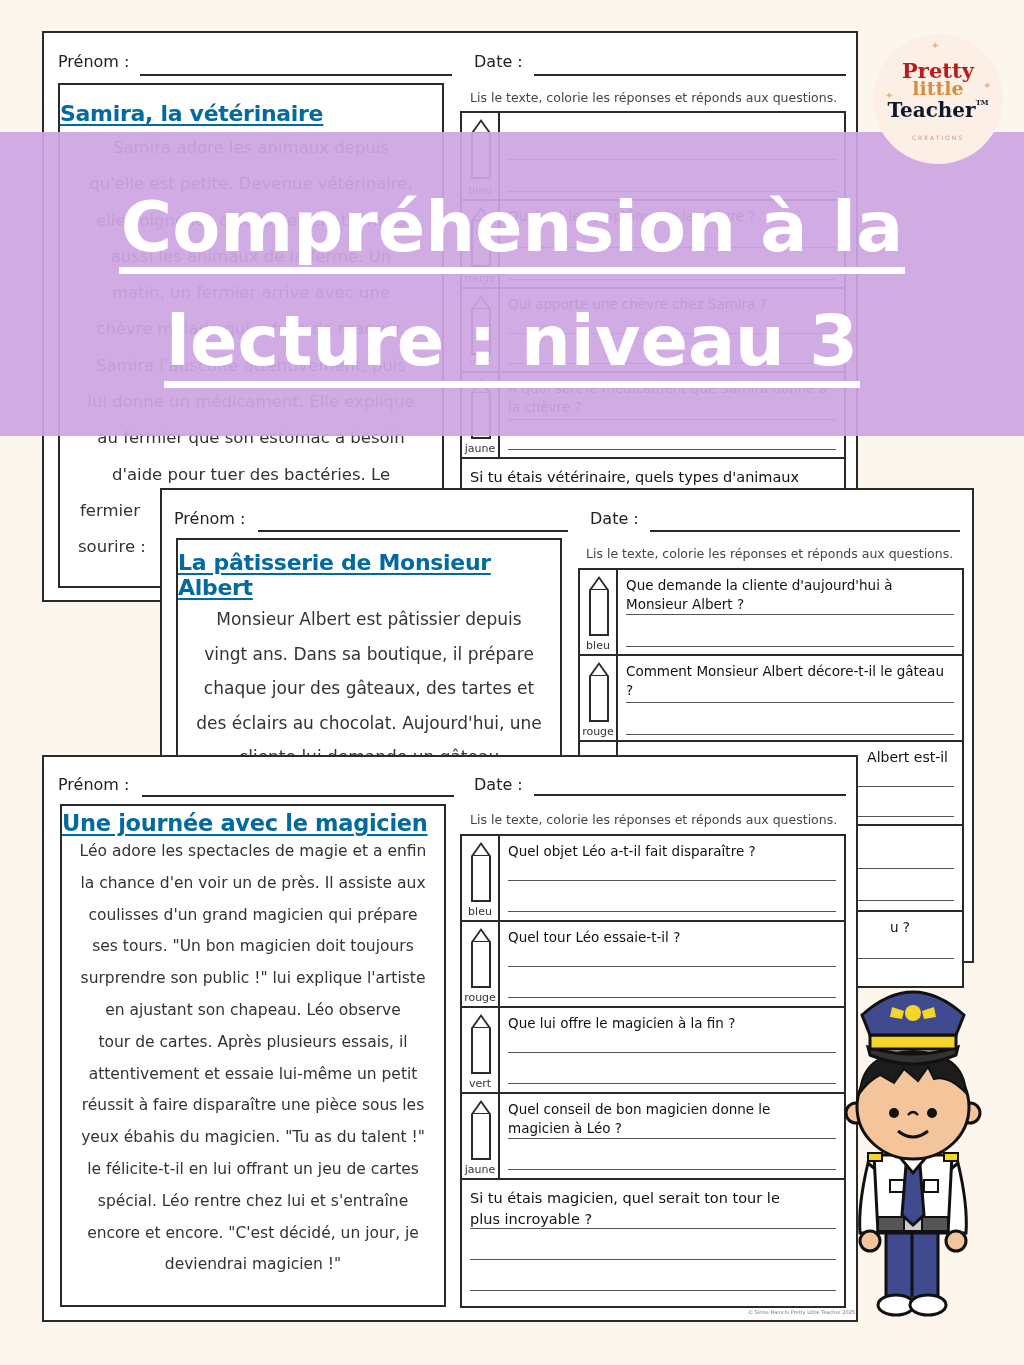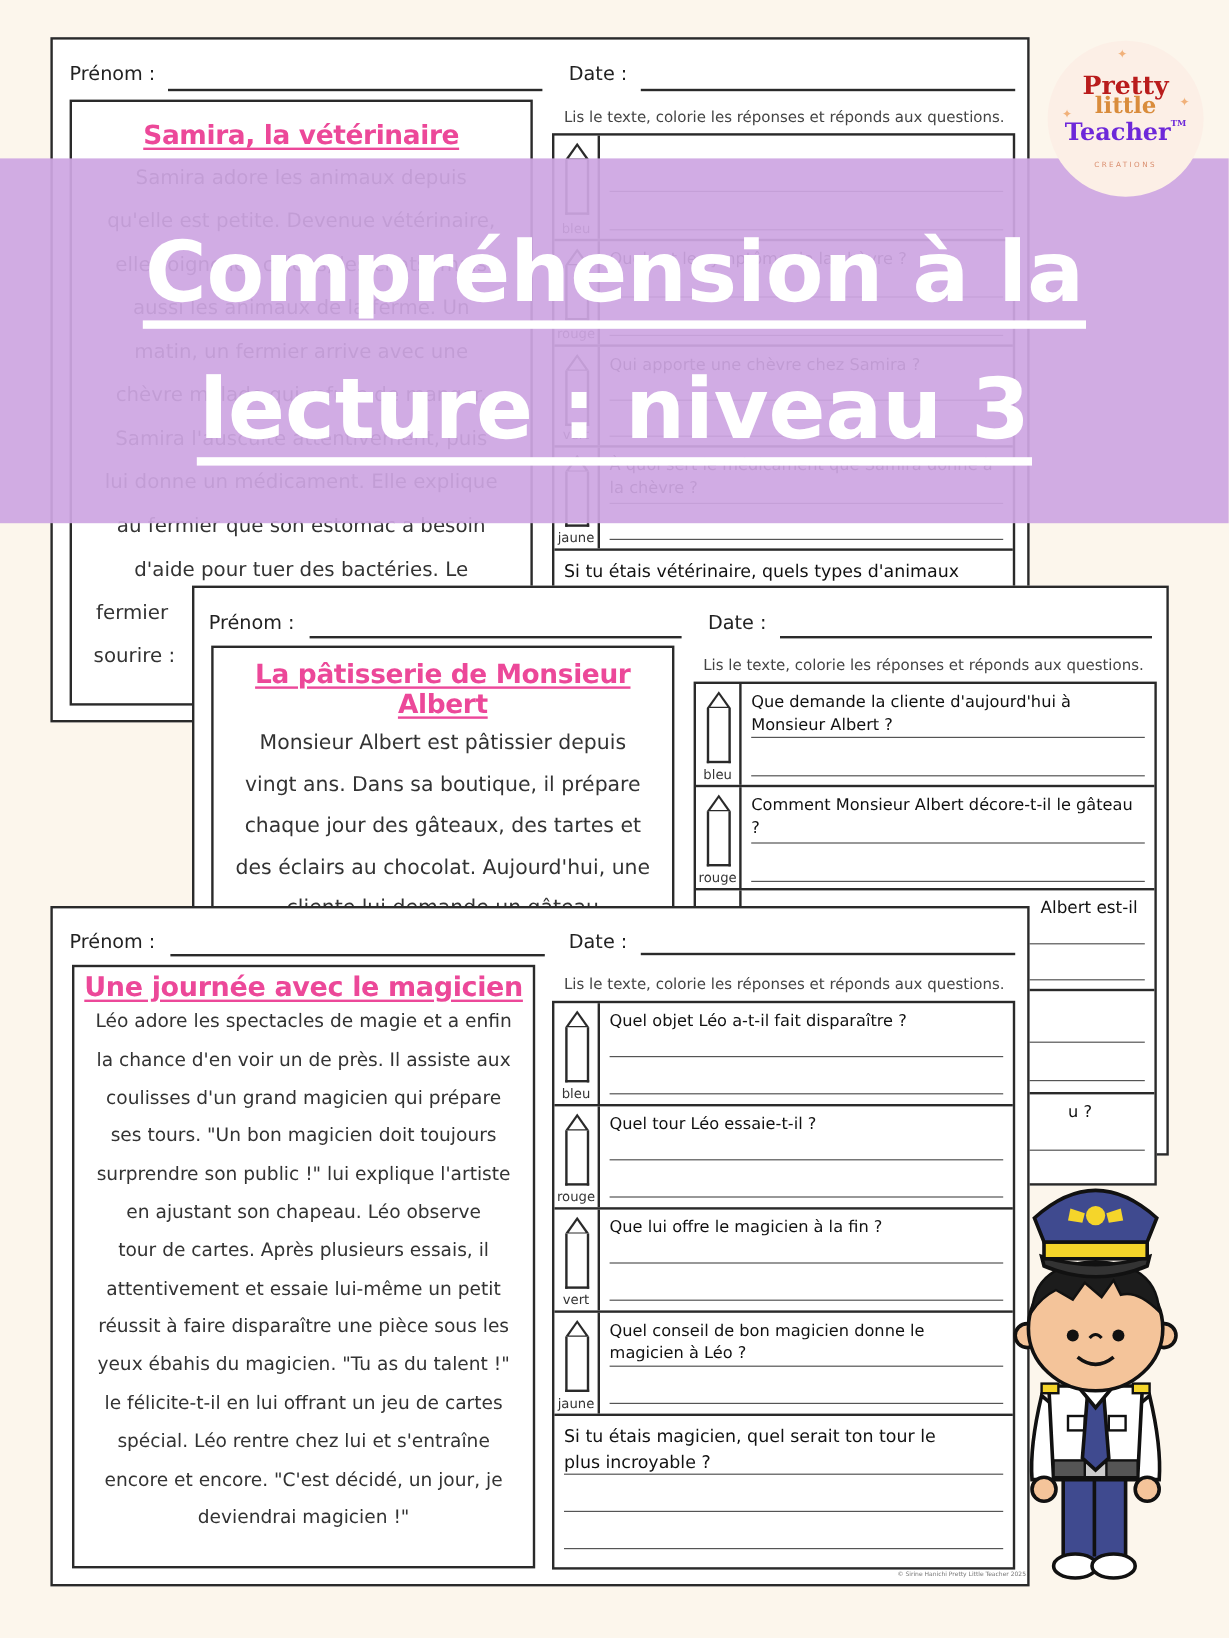--- a/index.html
+++ b/index.html
@@ -10,7 +10,7 @@
   .hdr-label { position: absolute; font-size: 16px; color: #222; }
   .hdr-line { position: absolute; height: 2px; background: #2a2a2a; }
   .story-box { position: absolute; border: 2px solid #2a2a2a; background: #fff; overflow: hidden; }
-  .story-title { text-align: center; font-weight: bold; text-decoration: underline; text-decoration-thickness: 2px; text-underline-offset: 3px; color: #ec4899; letter-spacing: -0.3px; }
+  .story-title { font-weight: bold; text-decoration: underline; text-decoration-thickness: 2px; text-underline-offset: 3px; color: #0369a1; letter-spacing: -0.3px; }
   .story-text { text-align: center; color: #333; font-size: 16.5px; }
   .story-line { display: block; white-space: nowrap; }
   .instr { position: absolute; font-size: 12.5px; color: #444; white-space: nowrap; }

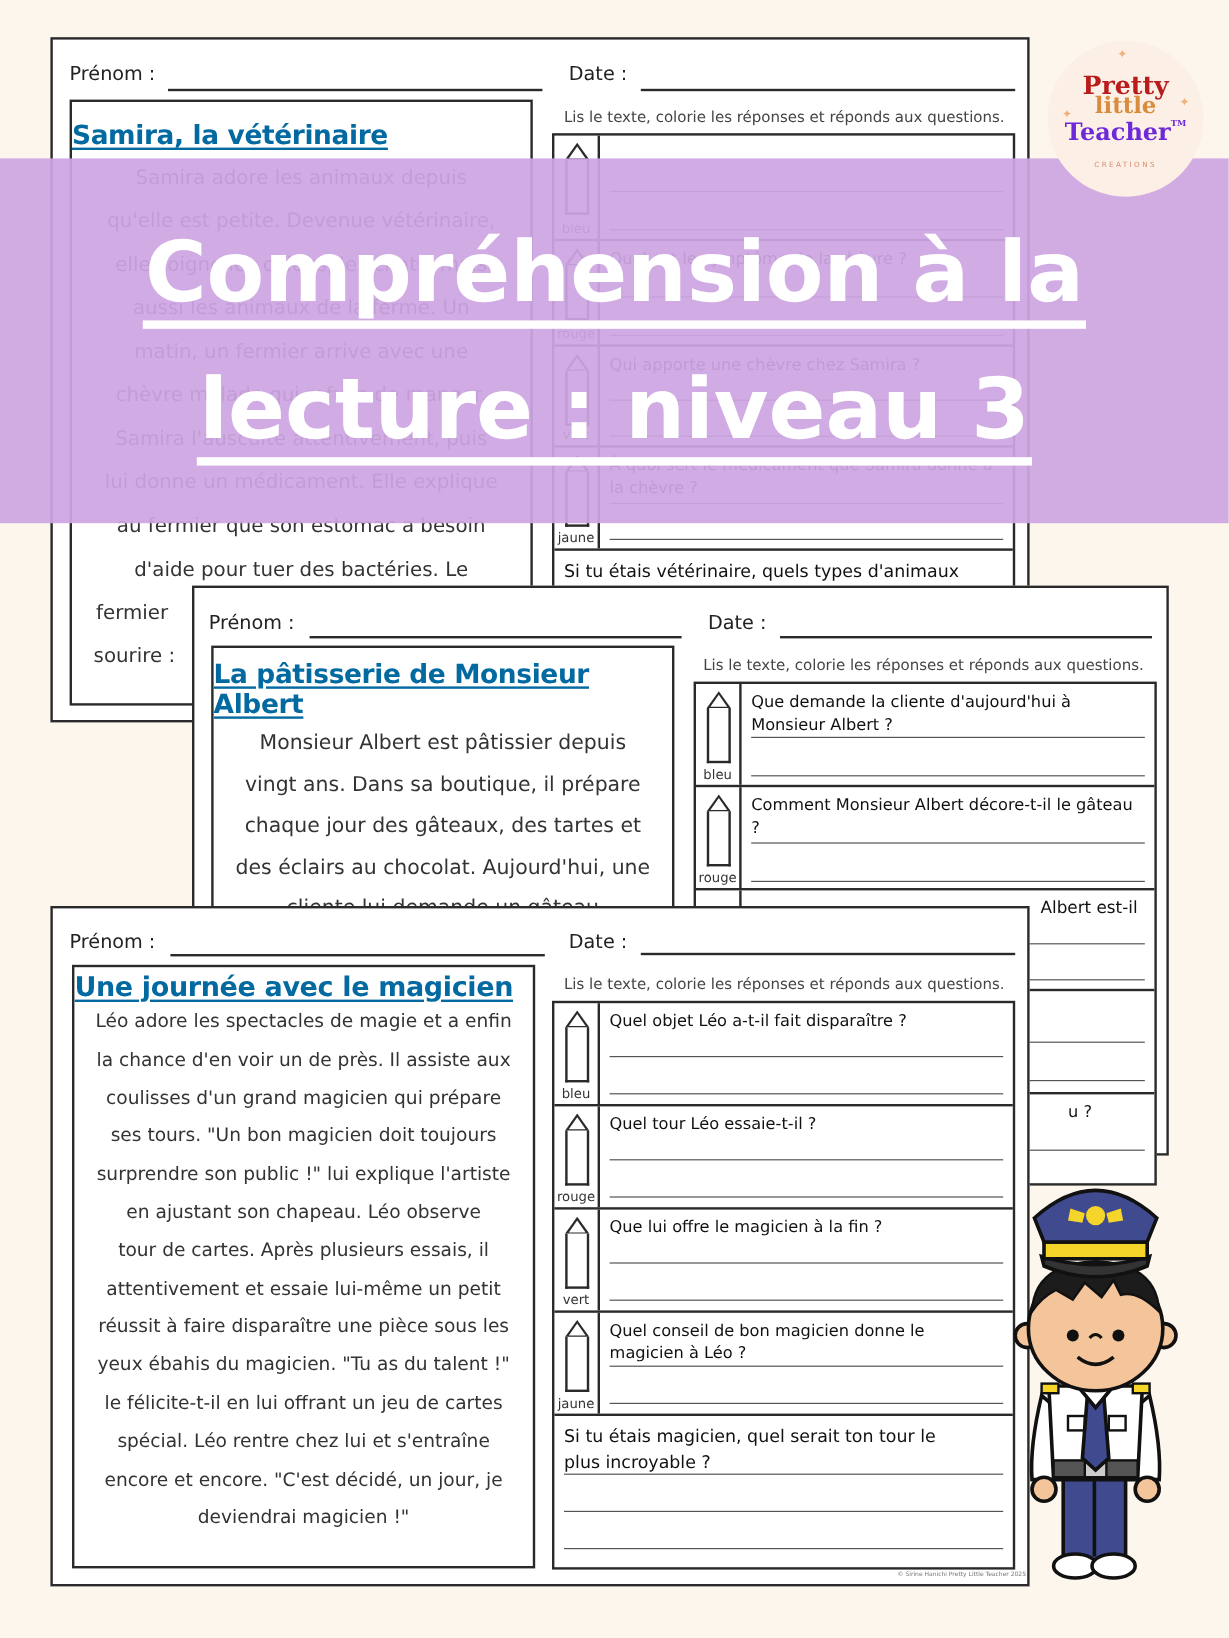--- a/index.html
+++ b/index.html
@@ -36,7 +36,7 @@
   .logo { position: absolute; left: 873px; top: 34px; width: 130px; height: 130px; border-radius: 50%; background: #fcefe6; text-align: center; }
   .logo .l1 { position: absolute; top: 24px; width: 100%; font-family: "DejaVu Serif", serif; font-weight: bold; font-size: 21px; color: #b91c1c; }
   .logo .l2 { position: absolute; top: 43px; width: 100%; font-family: "DejaVu Serif", serif; font-weight: bold; font-size: 19px; color: #d98c3c; }
-  .logo .l3 { position: absolute; top: 64px; width: 100%; font-family: "DejaVu Serif", serif; font-weight: bold; font-size: 20px; color: #6d28d9; }
+  .logo .l3 { position: absolute; top: 64px; width: 100%; font-family: "DejaVu Serif", serif; font-weight: bold; font-size: 20px; color: #0f172a; }
   .logo .l4 { position: absolute; top: 100px; width: 100%; font-size: 6px; letter-spacing: 2px; color: #d98c6c; }
   .logo .tm { font-size: 7px; vertical-align: top; }
   .sparkle { position: absolute; color: #f1b17a; font-size: 10px; }

